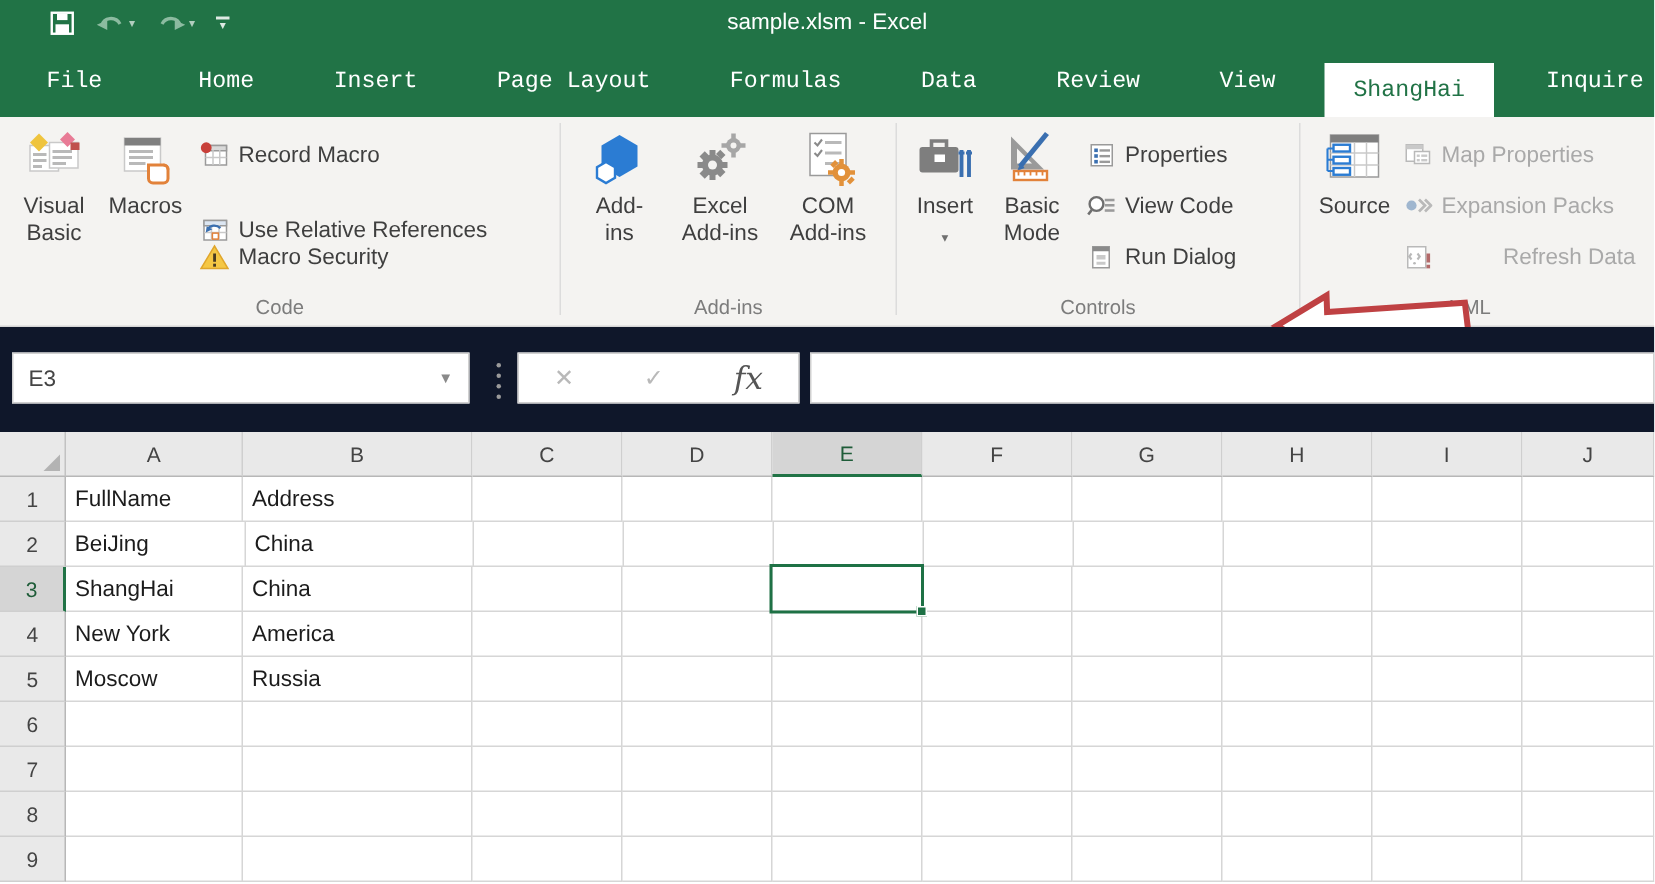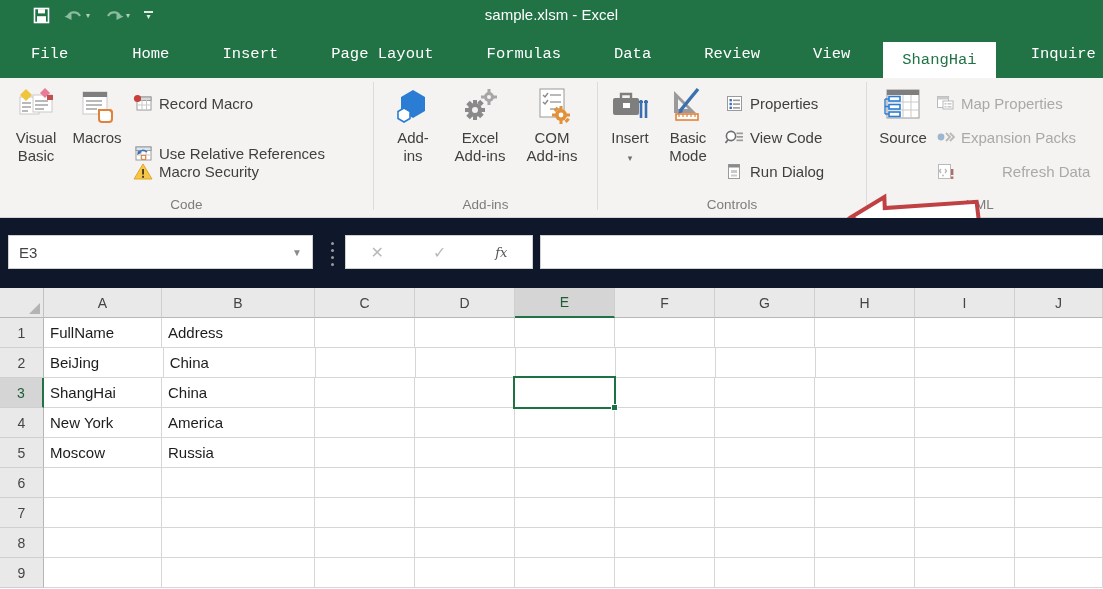--- a/index.html
+++ b/index.html
@@ -51,7 +51,7 @@
   .fx-box { position:absolute; left:345px; top:17px; width:188px; height:34px; background:#fff;
     border:1px solid #d0d0d0; display:flex; align-items:center; justify-content:space-around; }
   .fx-cancel, .fx-enter { color:#b9b9b9; font-size:16px; }
-  .fx-fn { font-family:"DejaVu Serif", serif; font-style:italic; font-size:13px; color:#555; }
+  .fx-fn { font-family:"DejaVu Serif", serif; font-style:italic; font-size:21px; color:#555; }
   .formula-input { position:absolute; left:540px; top:17px; width:563px; height:34px; background:#fff;
     border:1px solid #d0d0d0; font-size:15px; color:#222; padding:0 8px; display:flex; align-items:center; }
   

